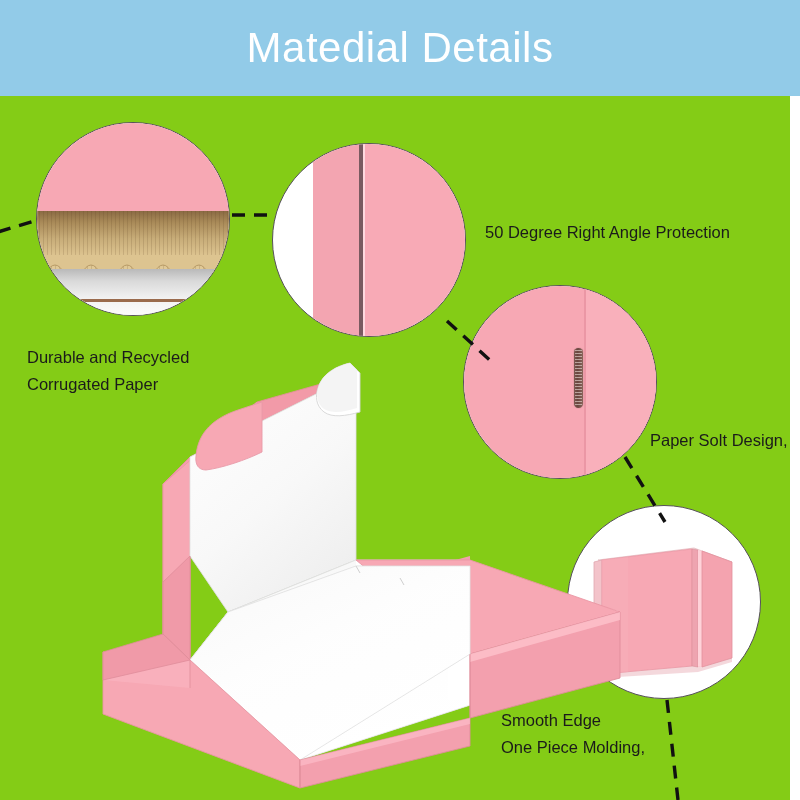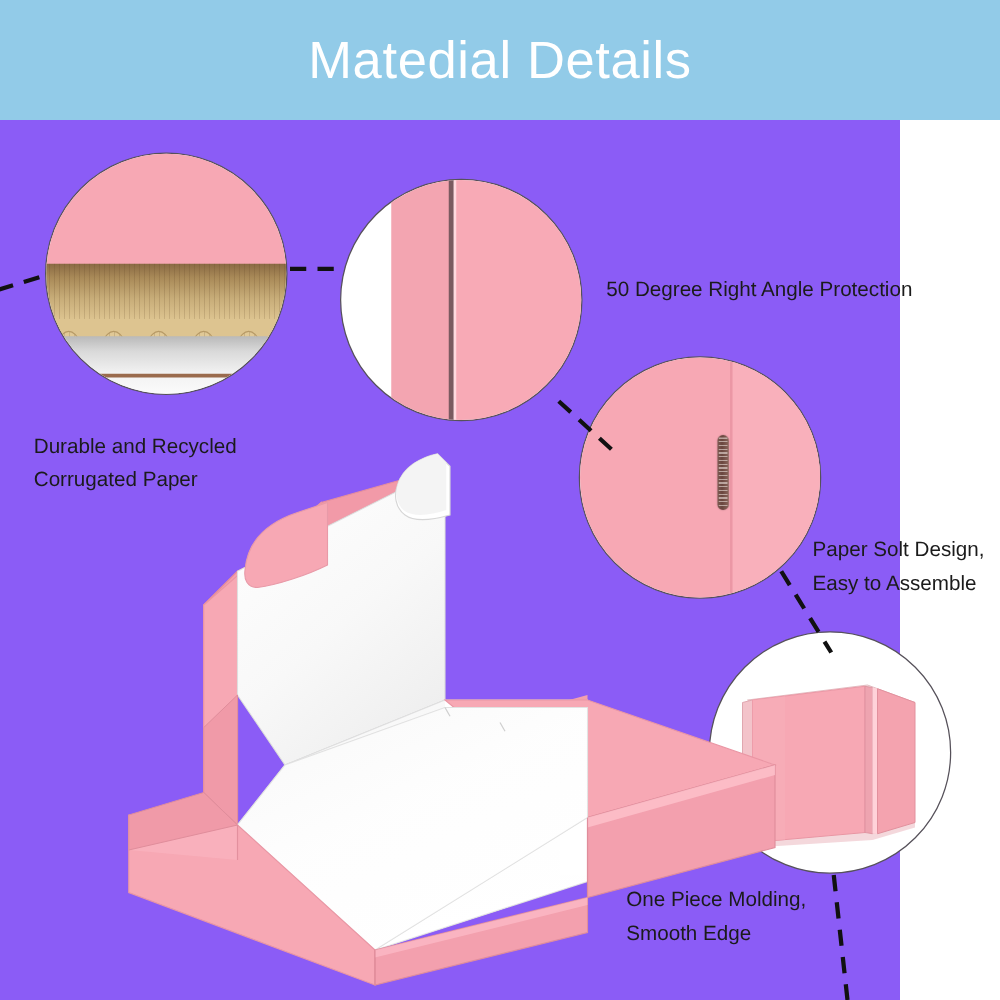--- a/index.html
+++ b/index.html
@@ -18,9 +18,9 @@
   #stage {
     position: absolute;
     left: 0; top: 0;
-    width: 720px;
+    width: 790px;
     height: 800px;
-    background: #8b5cf6;
+    background: #84cc16;
   }
 
   

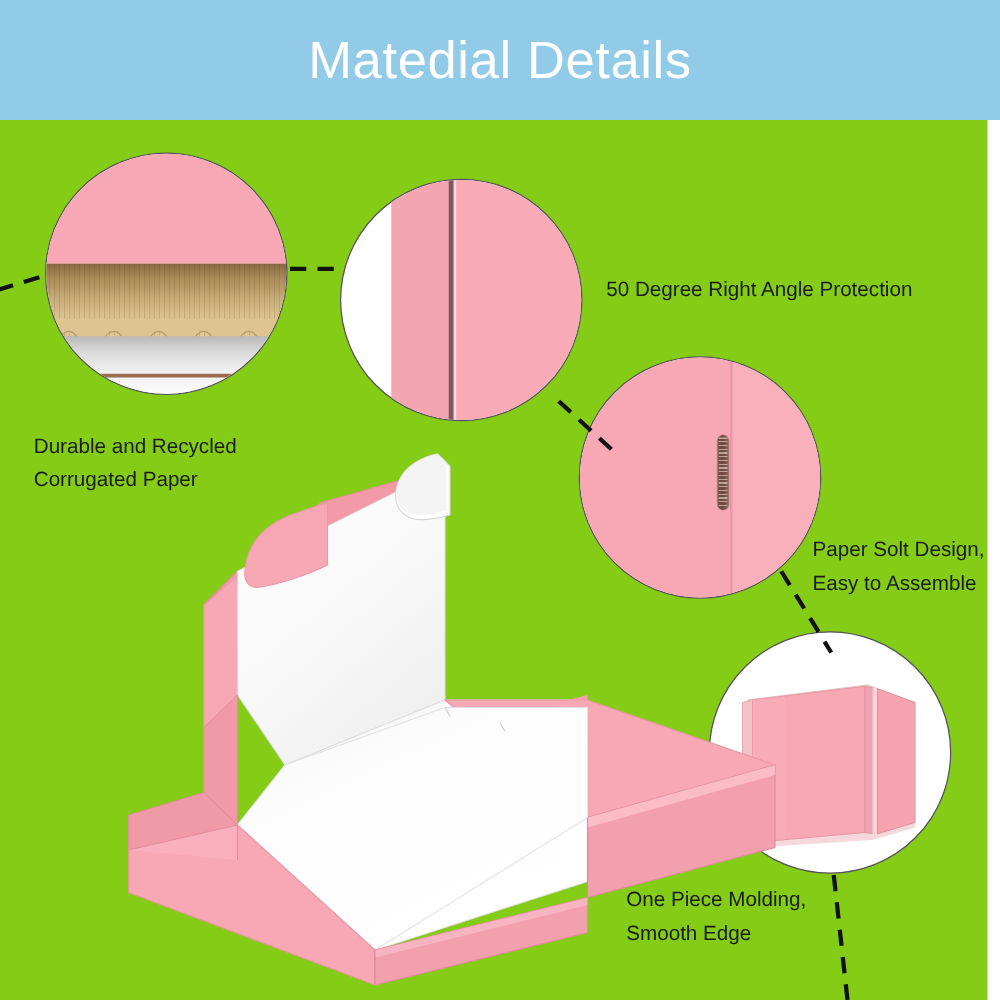--- a/index.html
+++ b/index.html
@@ -346,7 +346,6 @@
 
   <div class="caption" id="caption-card-slot">
     <span class="line">Paper Solt Design,</span>
-    <span class="line">Easy to Assemble</span>
   </div>
 
   <div class="caption" id="caption-one-piece">

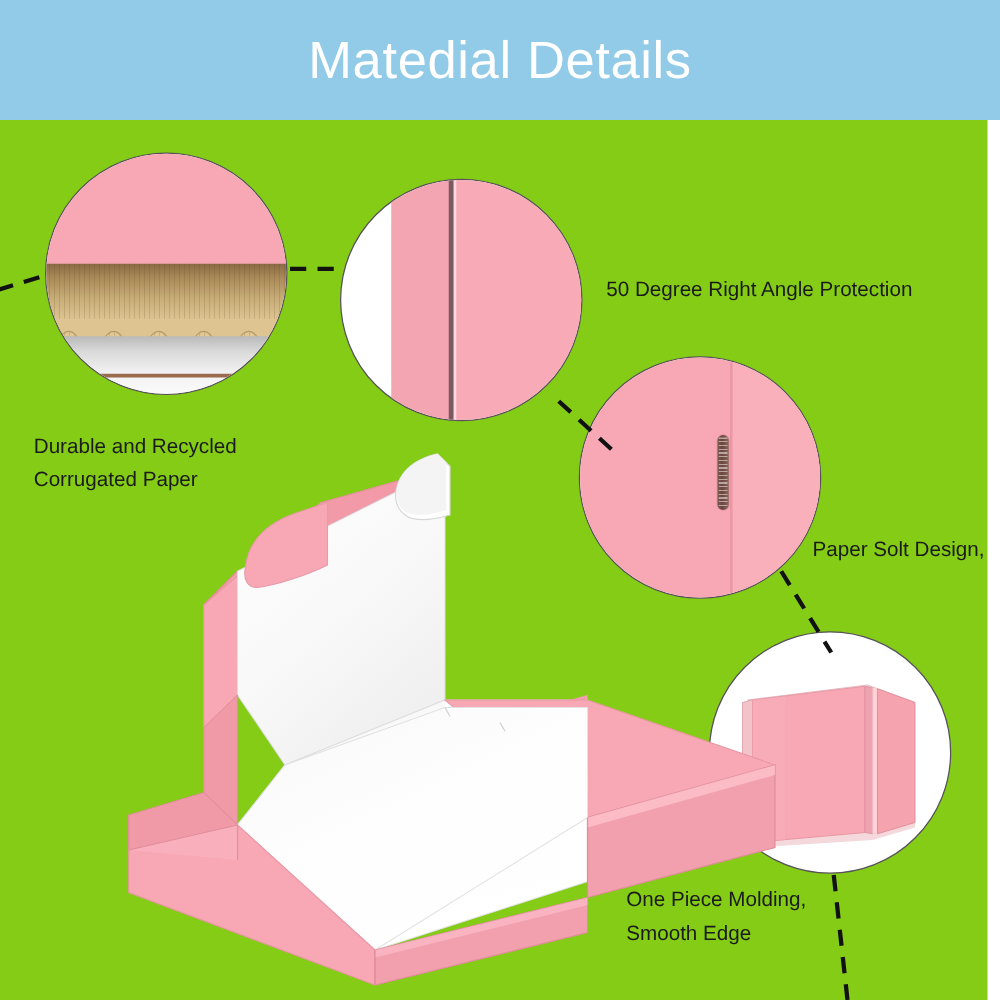--- a/index.html
+++ b/index.html
@@ -349,8 +349,8 @@
   </div>
 
   <div class="caption" id="caption-one-piece">
+    <span class="line">Smooth Edge</span>
     <span class="line">One Piece Molding,</span>
-    <span class="line">Smooth Edge</span>
   </div>
 
 </div>

